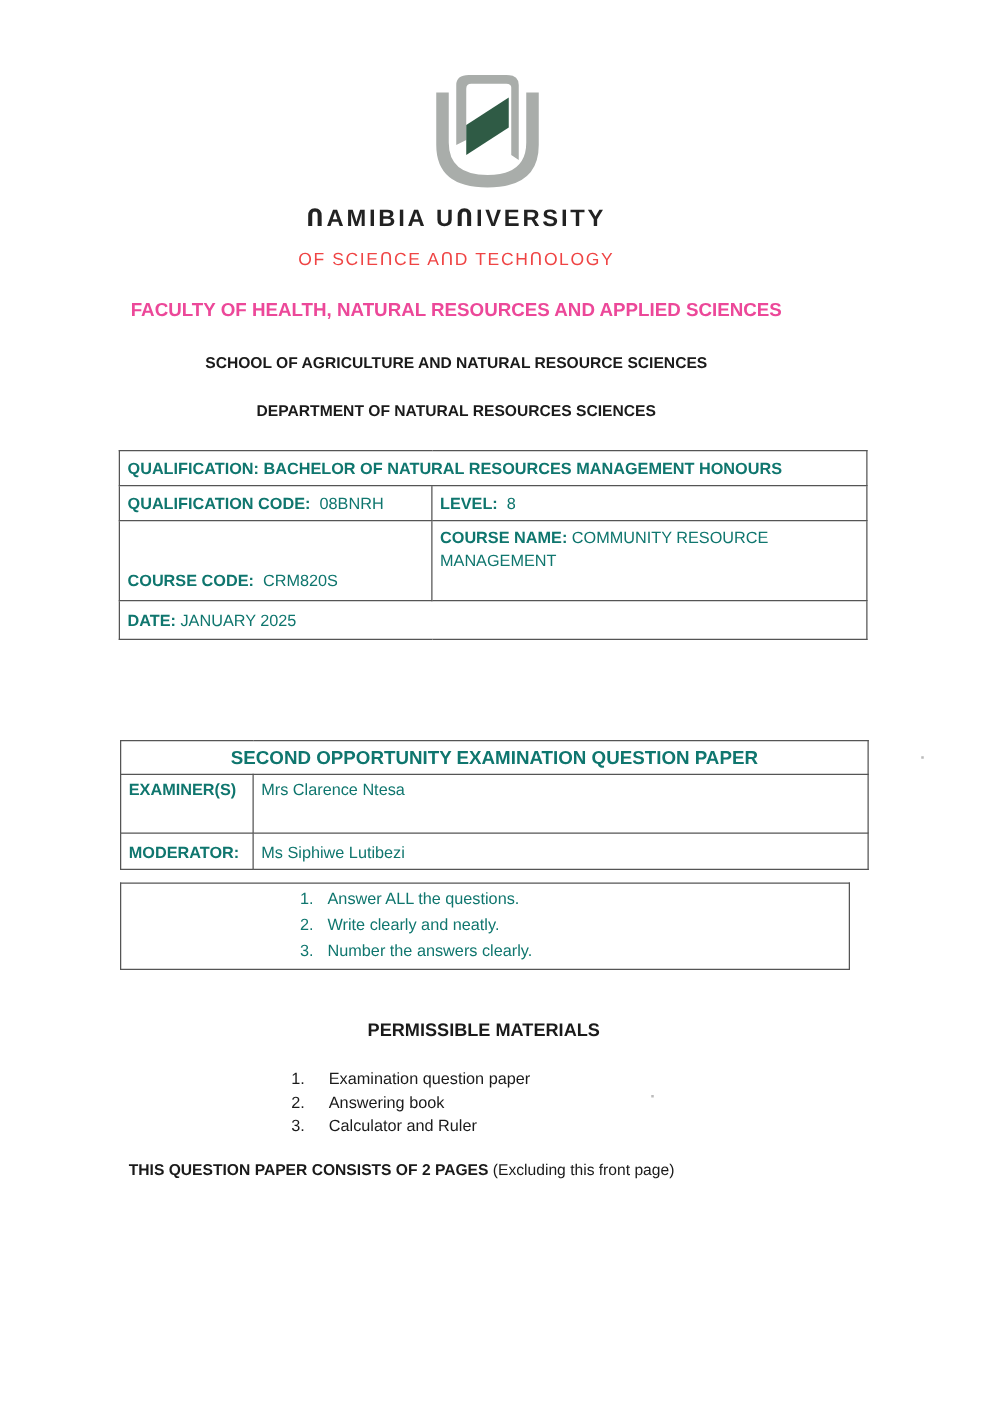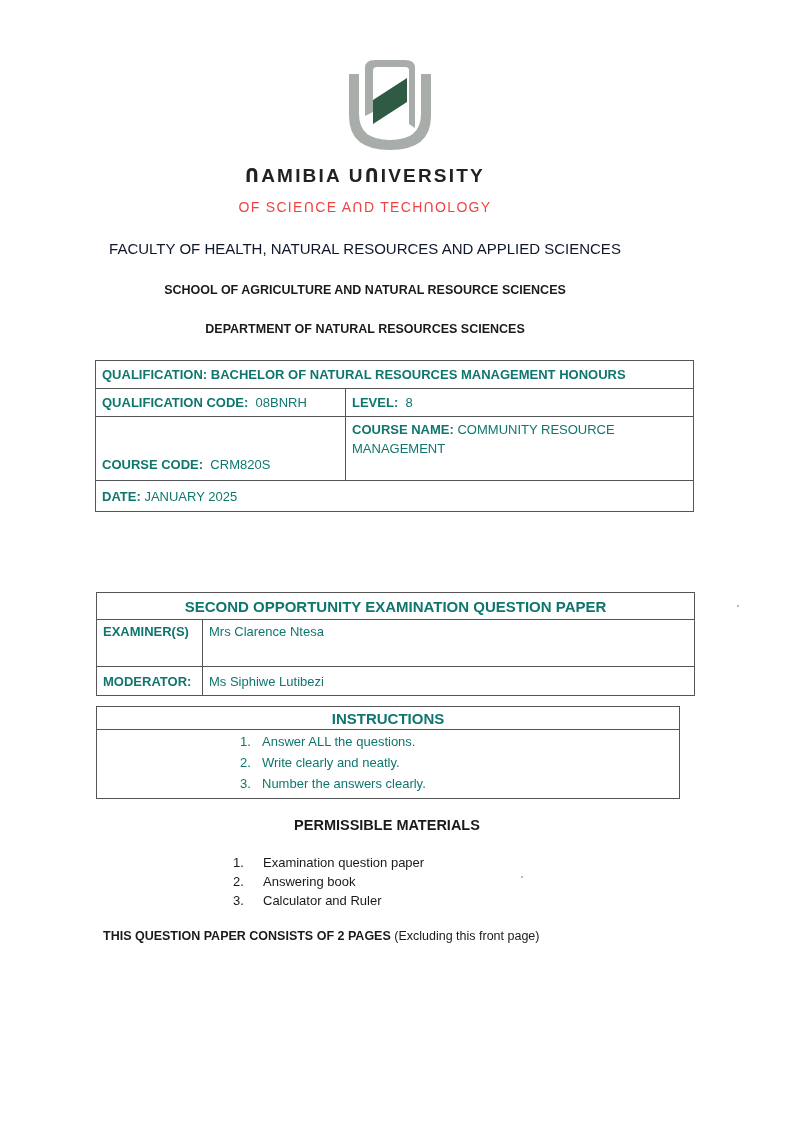--- a/index.html
+++ b/index.html
@@ -13,7 +13,7 @@
   .uni-name { top:164px; font-size:19px; letter-spacing:2.2px; font-weight:bold; color:#222; }
   .uni-sub  { top:199px; font-size:14px; letter-spacing:1.3px; color:#ef4444; }
 
-  .faculty { top:240px; font-size:15px; font-weight:normal; color:#0f172a; }
+  .faculty { top:240px; font-size:15px; font-weight:bold; color:#ec4899; }
   .school  { top:283px; font-size:12.5px; font-weight:bold; color:#1a1a1a; }
   .dept    { top:322px; font-size:12.5px; font-weight:bold; color:#1a1a1a; }
 

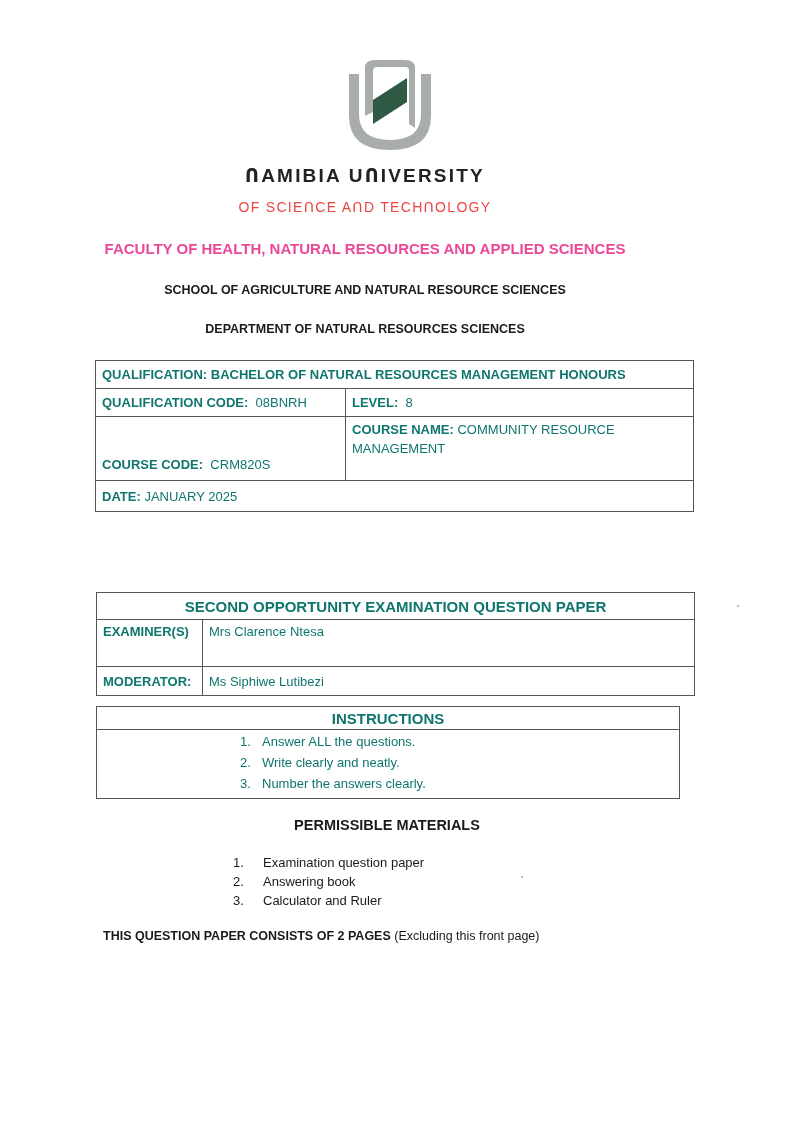--- a/index.html
+++ b/index.html
@@ -123,9 +123,6 @@
 
 <table id="t3">
   <tbody>
-      <tr>
-        <td class="head">INSTRUCTIONS</td>
-      </tr>
   <tr>
         <td class="body">
     <ol class="ins">

